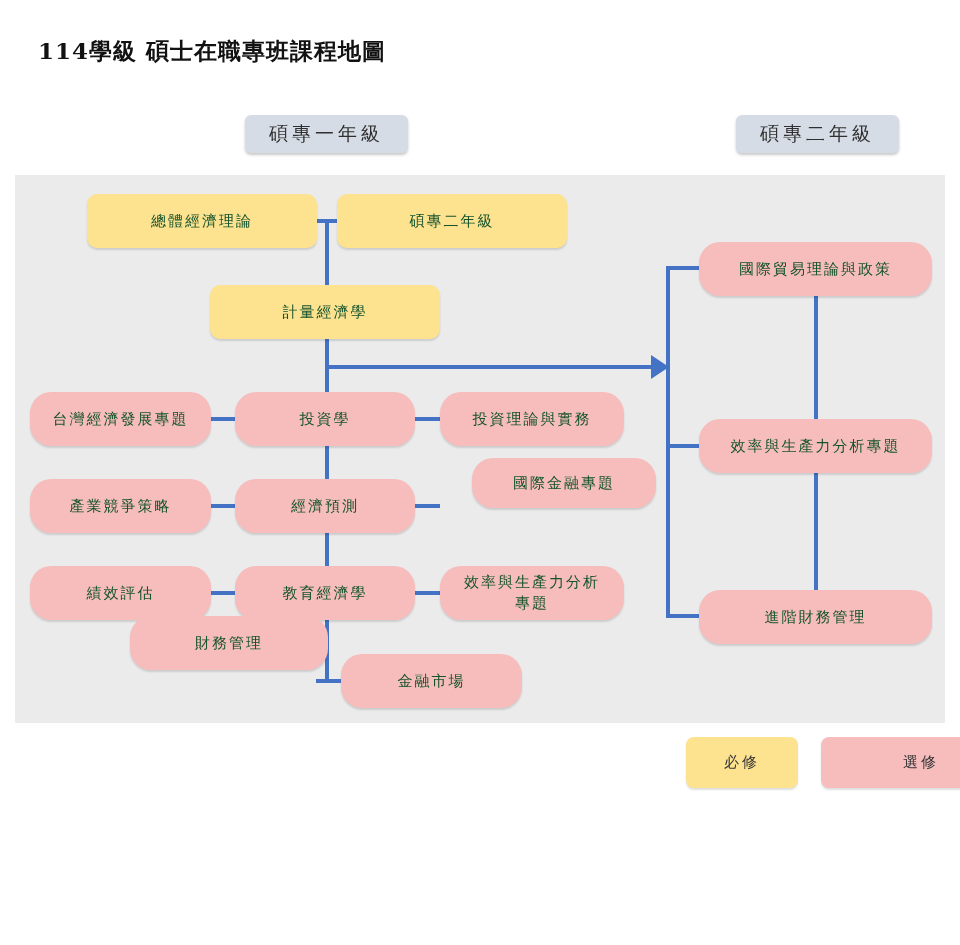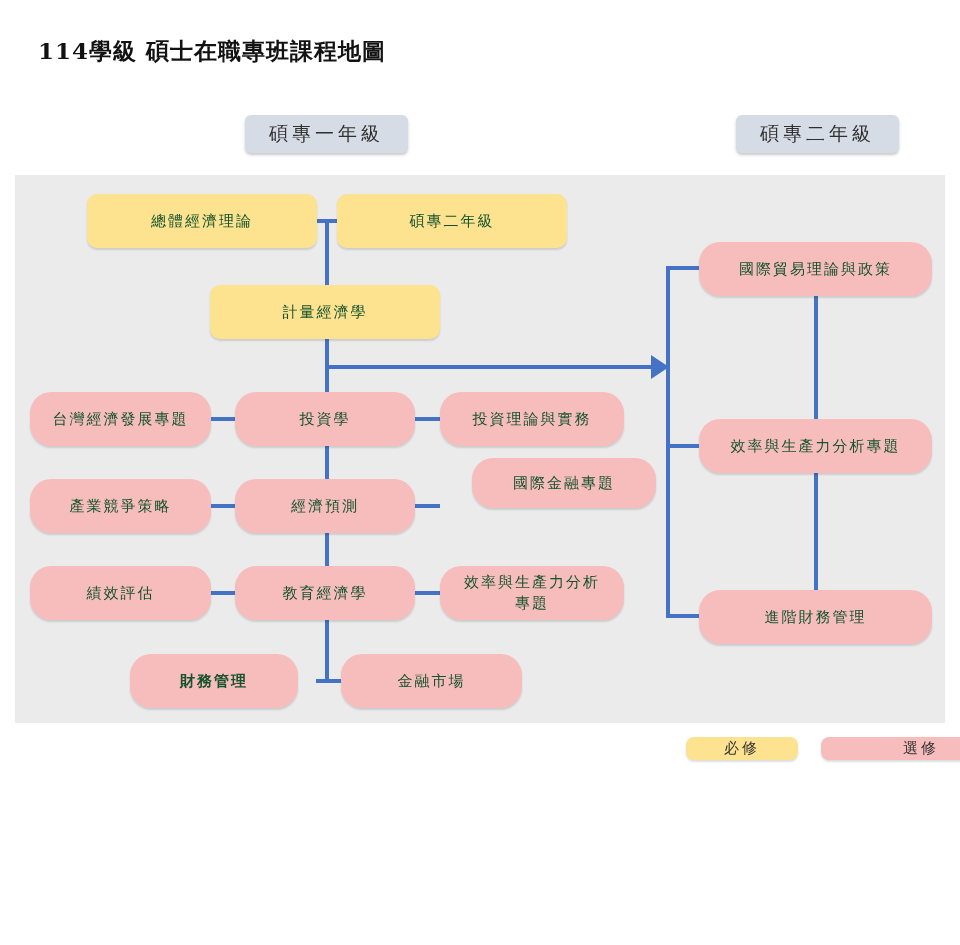--- a/index.html
+++ b/index.html
@@ -58,7 +58,7 @@
   .b-performance{left:30px;top:566px;width:181px;height:54px;}
   .b-edu-econ{left:235px;top:566px;width:180px;height:54px;}
   .b-efficiency1{left:440px;top:566px;width:184px;height:54px;}
-  .b-fin-mgmt{left:130px;top:654px;width:168px;height:54px;font-weight:bold;}
+  .b-fin-mgmt{left:130px;top:616px;width:198px;height:54px;}
   .b-fin-markets{left:341px;top:654px;width:181px;height:54px;}
   
   .b-intl-trade{left:699px;top:242px;width:233px;height:54px;}

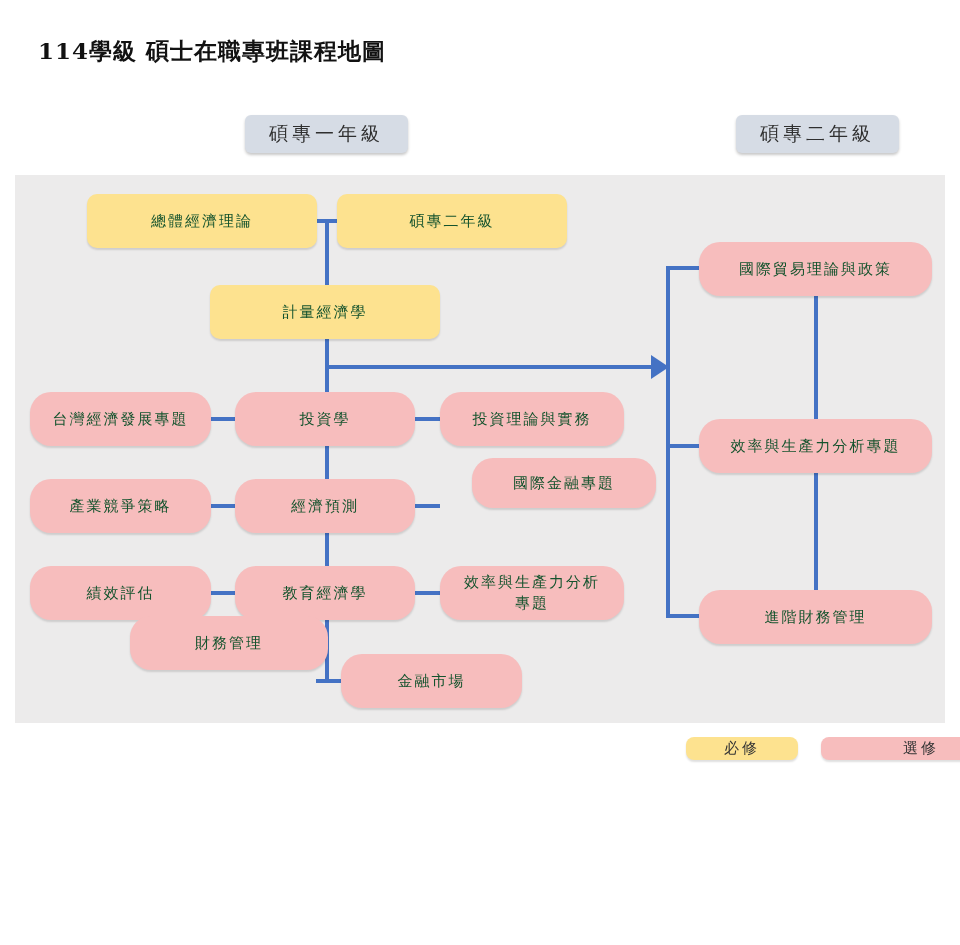--- a/index.html
+++ b/index.html
@@ -39,7 +39,7 @@
     border-left:18px solid #4472C4;
   }
   .legend-box{
-    position:absolute;width:112px;height:23px;border-radius:8px;
+    position:absolute;width:112px;height:51px;border-radius:8px;
     display:flex;align-items:center;justify-content:center;
     font-size:15px;color:#353535;letter-spacing:3px;
     box-shadow:0 2px 2px rgba(0,0,0,.13);

